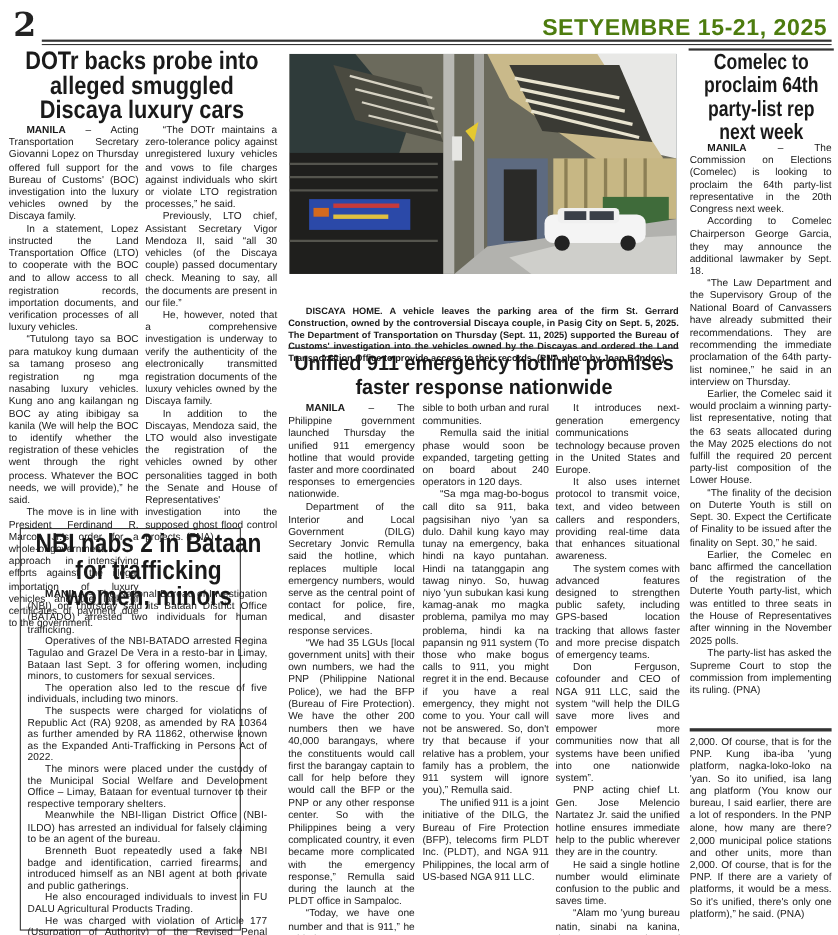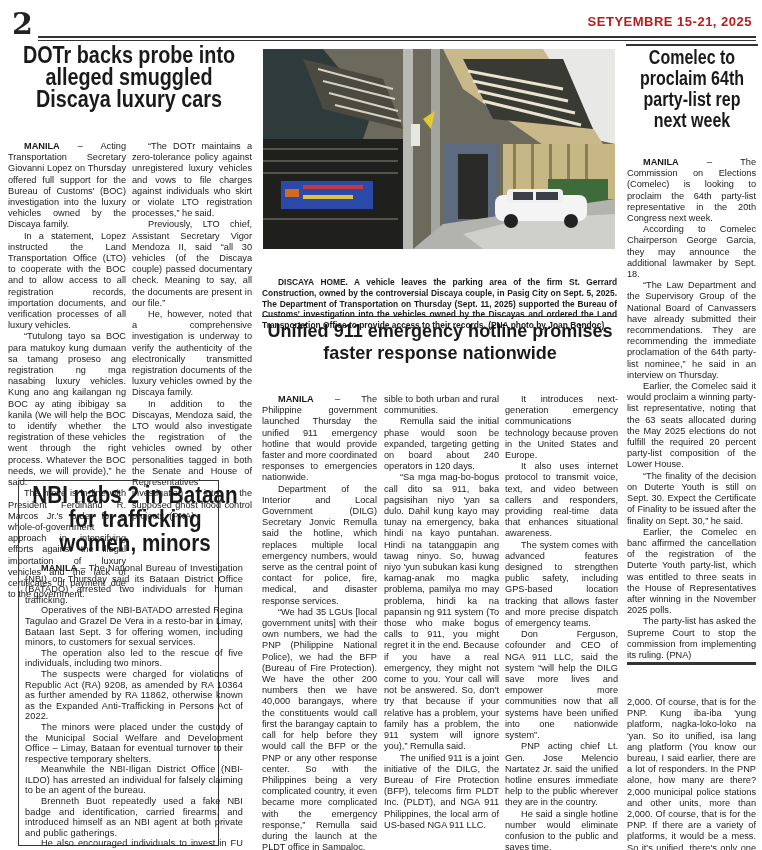--- a/index.html
+++ b/index.html
@@ -8,7 +8,7 @@
 
   .masthead { position: absolute; left: 8px; top: 6px; width: 748px; height: 36px; }
   .page-num { position: absolute; left: 4px; top: 2px; font-family: "DejaVu Serif", serif; font-weight: bold; font-size: 30px; line-height: 32px; color: #222; }
-  .issue-date { position: absolute; right: 4px; top: 8px; font-family: "Liberation Sans", sans-serif; font-weight: bold; font-size: 13px; letter-spacing: 0.5px; color: #b91c1c; }
+  .issue-date { position: absolute; right: 4px; top: 8px; font-family: "Liberation Sans", sans-serif; font-weight: bold; font-size: 21px; letter-spacing: 0.5px; color: #4d7c0f; }
   .rule-top { position: absolute; left: 30px; right: 0; top: 30px; height: 5px; border-top: 2px solid #333; border-bottom: 1px solid #333; }
 
   .hl { font-family: "Liberation Sans", sans-serif; font-weight: bold; color: #1a1a1a; text-align: center; transform: scaleX(0.86); transform-origin: center top; }

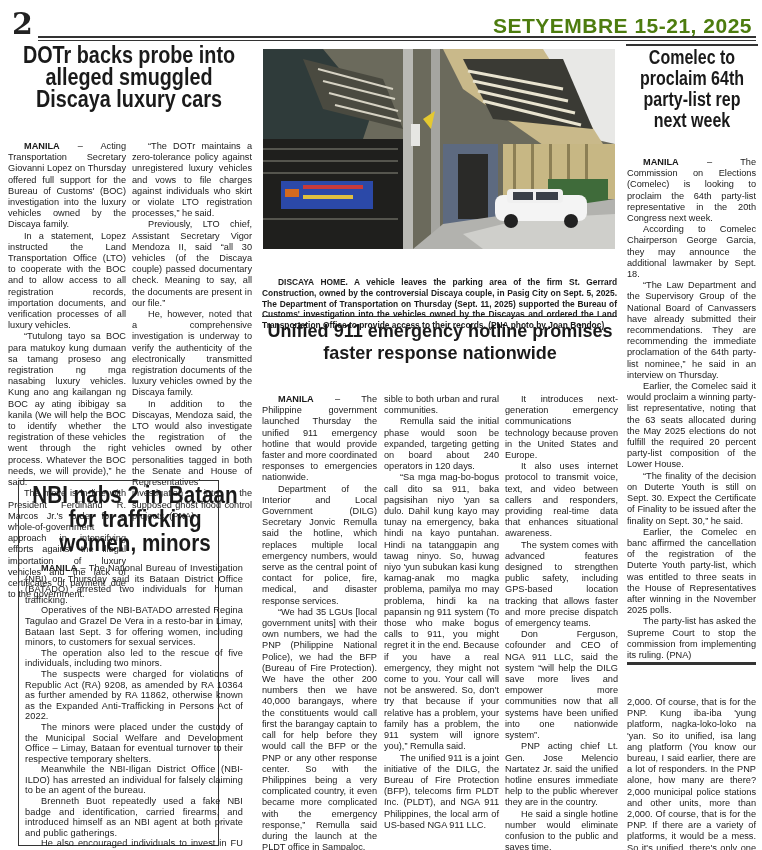--- a/index.html
+++ b/index.html
@@ -13,7 +13,7 @@
 
   .hl { font-family: "Liberation Sans", sans-serif; font-weight: bold; color: #1a1a1a; text-align: center; transform: scaleX(0.86); transform-origin: center top; }
 
-  .col { position: absolute; font-size: 9.2px; line-height: 11.2px; text-align: justify; hyphens: manual; margin-top: 28px; }
+  .col { position: absolute; font-size: 9.2px; line-height: 11.2px; text-align: justify; hyphens: manual; }
   .col p { text-indent: 16px; }
   .col b { font-weight: bold; }
 

